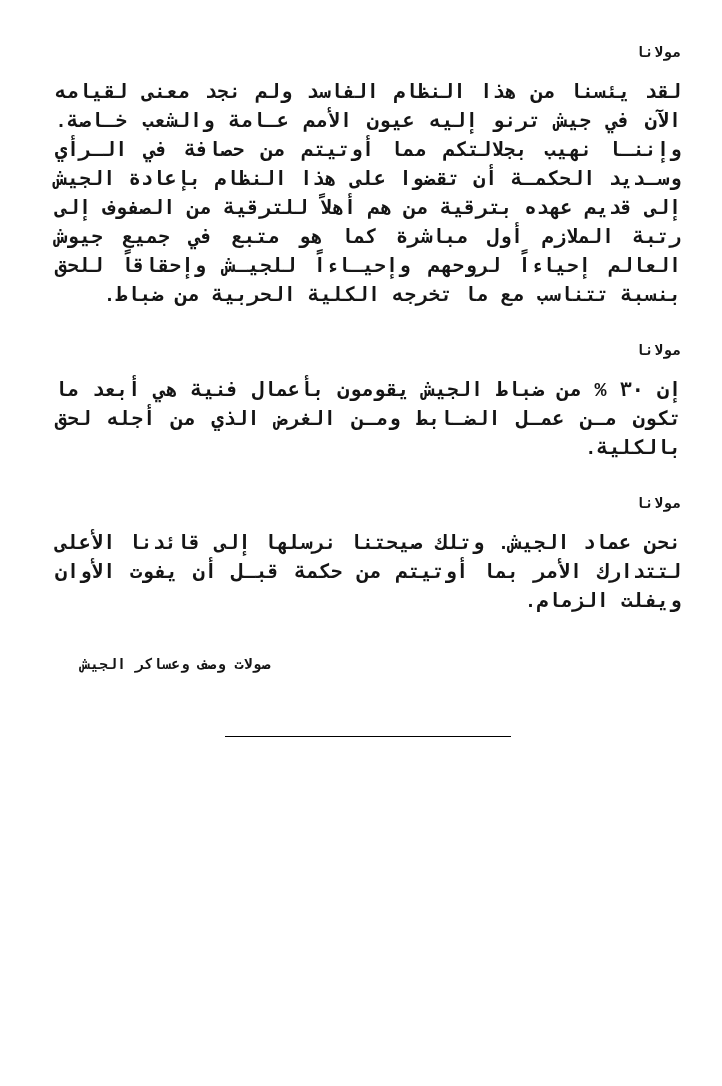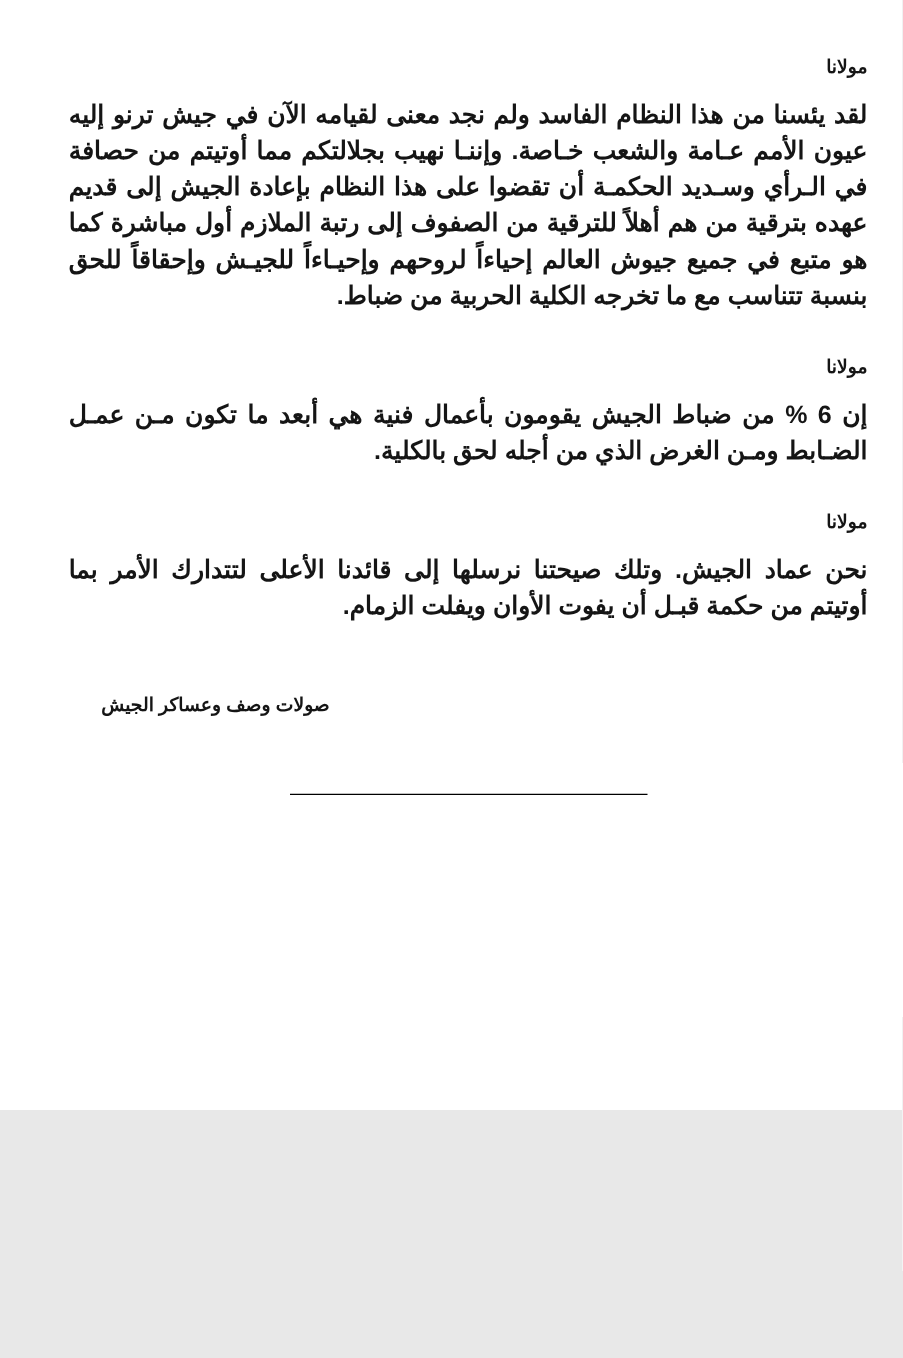--- a/index.html
+++ b/index.html
@@ -10,13 +10,13 @@
   .page {
     position: relative;
     width: 722px;
-    height: 888px;
+    height: 1086px;
     margin: 0 auto;
     background: #ffffff;
     box-sizing: border-box;
-    padding: 44px 28px 0 55px;
+    padding: 44px 41px 0 55px;
     direction: rtl;
-    font-family: Liberation Sans, sans-serif;
+    font-family: Liberation Mono, monospace;
     font-weight: bold;
     color: #151515;
   }

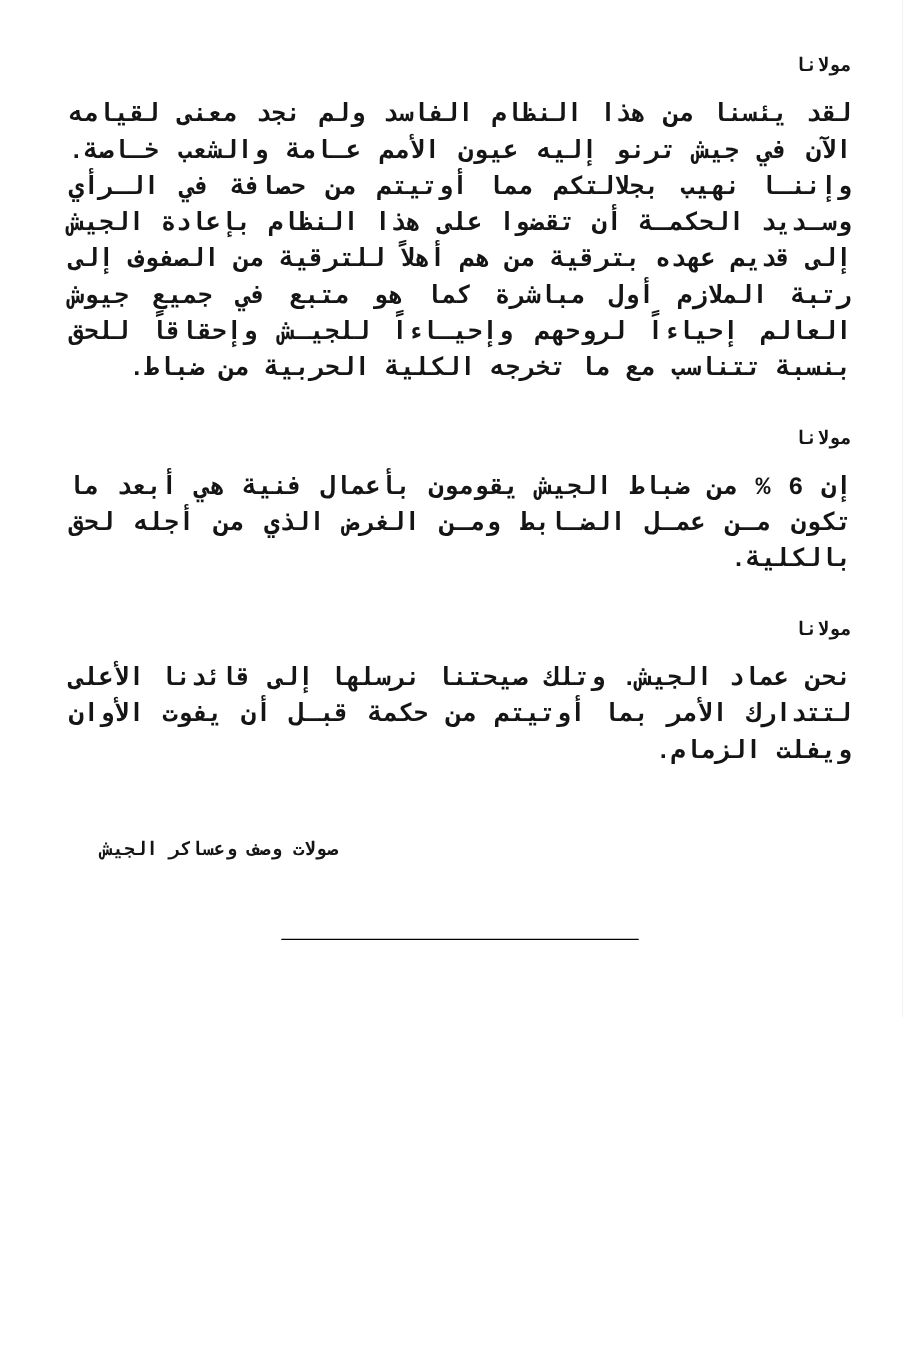--- a/index.html
+++ b/index.html
@@ -61,7 +61,7 @@
 
   <div class="section">
     <div class="salutation">مولانا</div>
-    <p class="body-text">إن 6 % من ضباط الجيش يقومون بأعمال فنية هي أبعد ما تكون مـن عمـل الضـابط ومـن الغرض الذي من أجله لحق بالكلية.</p>
+    <p class="body-text">إن ٣٠ % من ضباط الجيش يقومون بأعمال فنية هي أبعد ما تكون مـن عمـل الضـابط ومـن الغرض الذي من أجله لحق بالكلية.</p>
   </div>
 
   <div class="section">

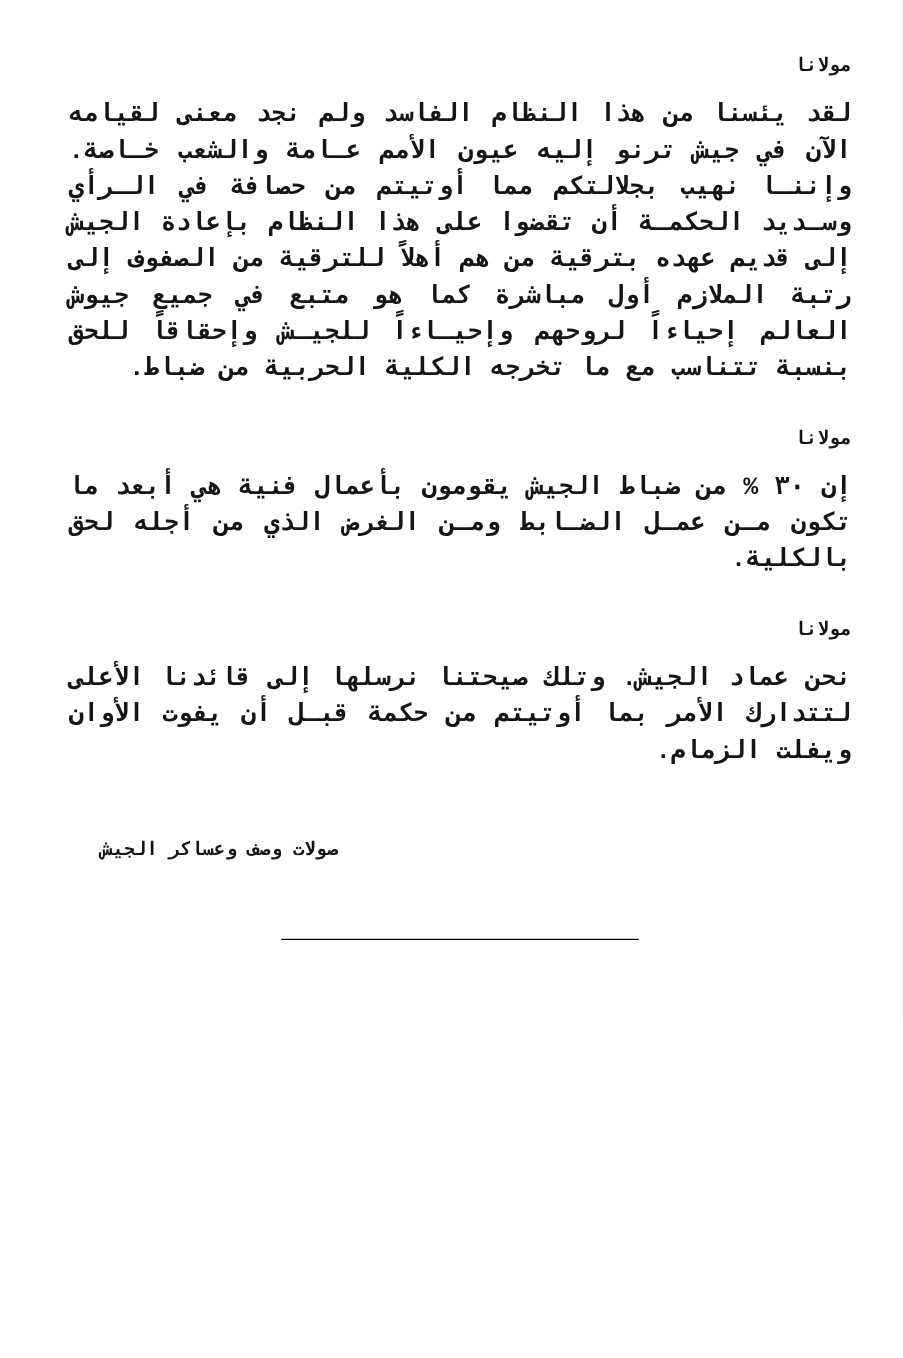--- a/index.html
+++ b/index.html
@@ -38,7 +38,7 @@
   .signature {
     font-size: 15px;
     line-height: 20px;
-    margin-top: 55px;
+    margin-top: 40px;
     text-align: left;
     padding-left: 26px;
   }

